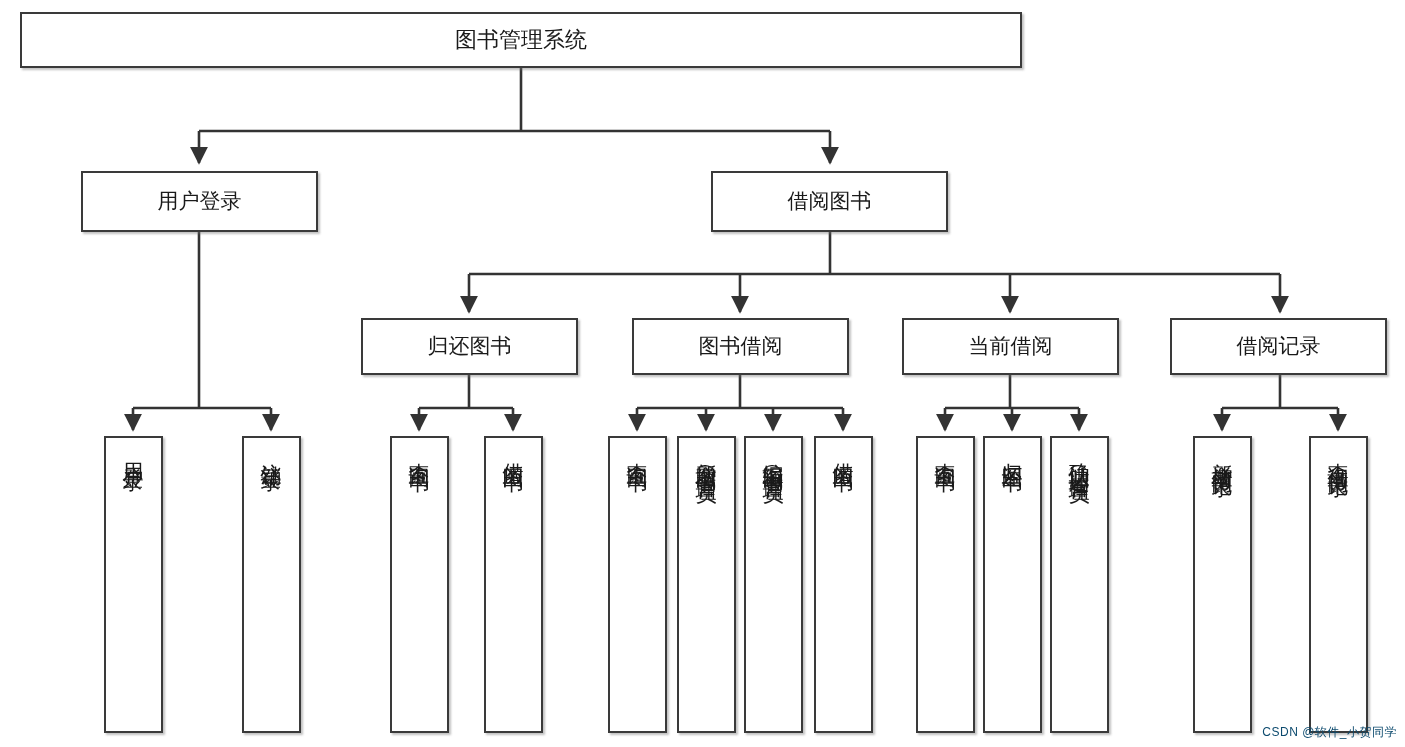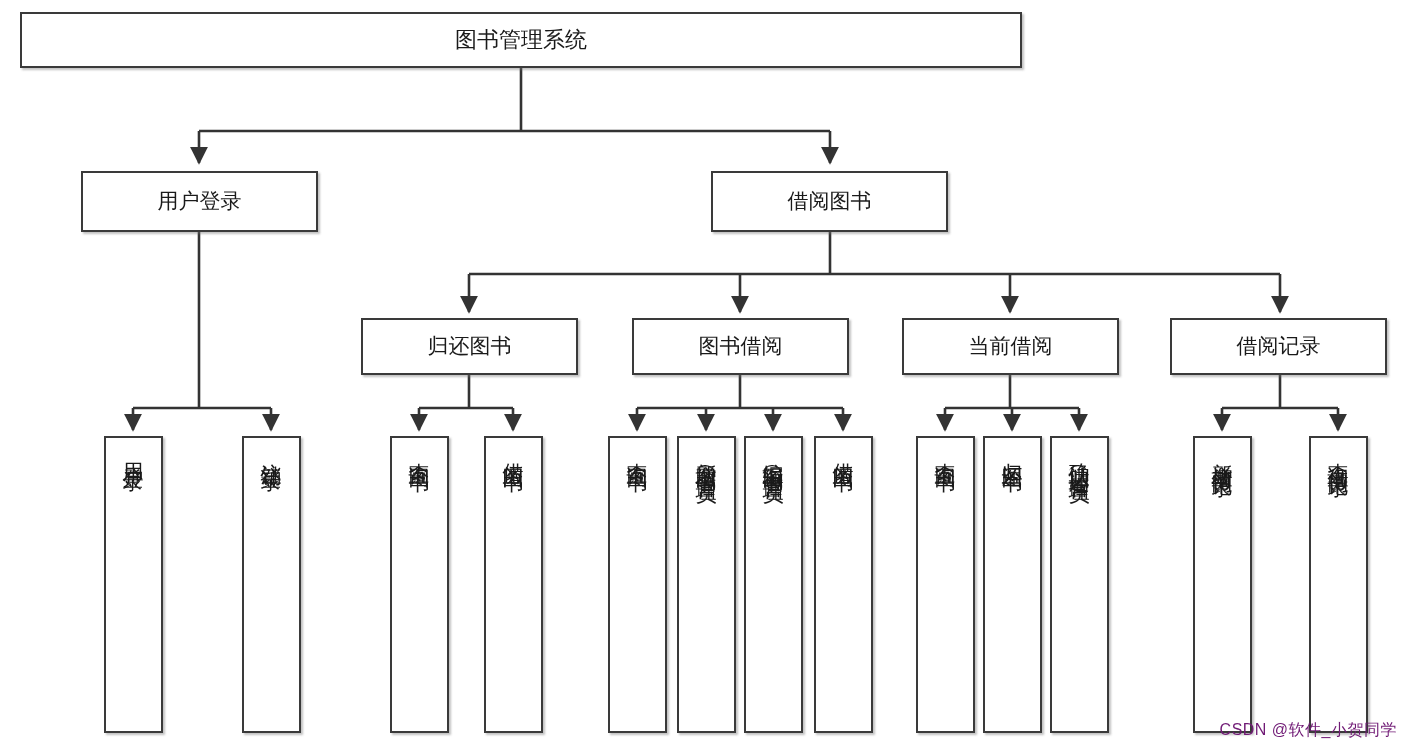--- a/index.html
+++ b/index.html
@@ -63,8 +63,8 @@
     position: absolute;
     right: 8px;
     bottom: 6px;
-    font-size: 16px;
-    color: #701a75;
+    font-size: 12px;
+    color: #0c4a6e;
     letter-spacing: 0.5px;
     white-space: nowrap;
   }

